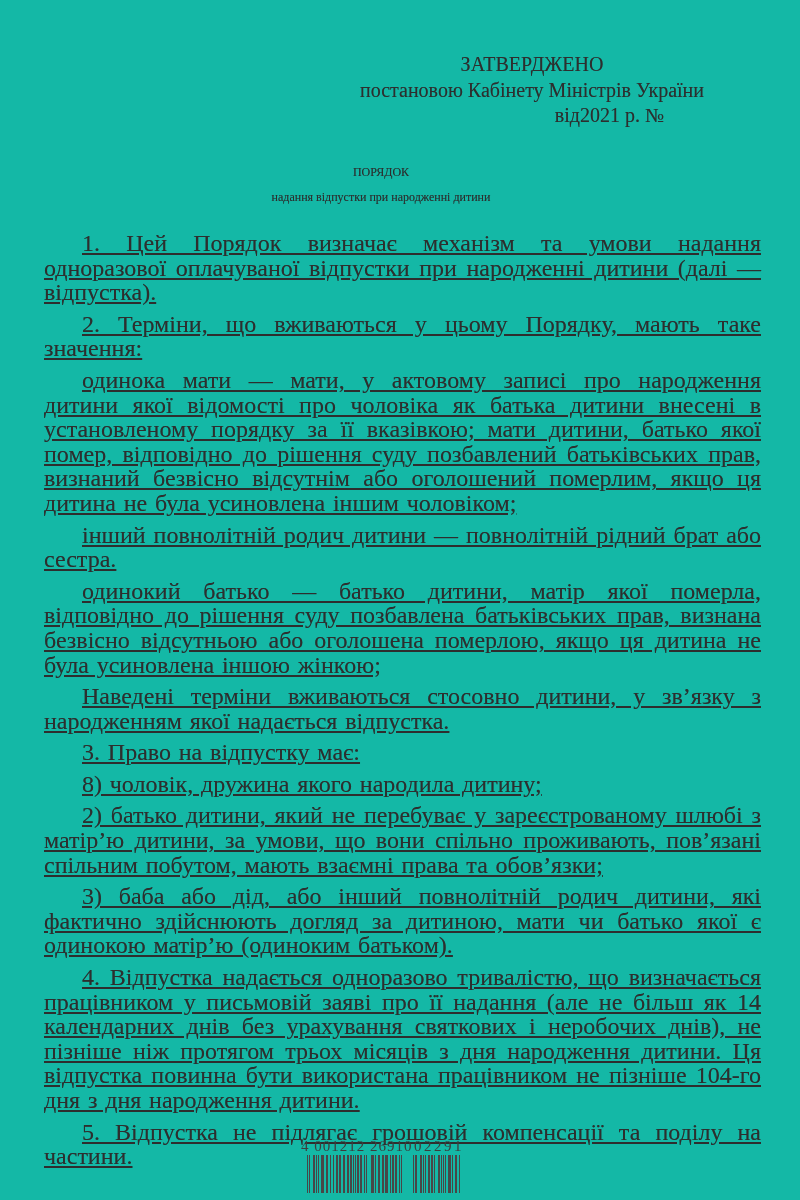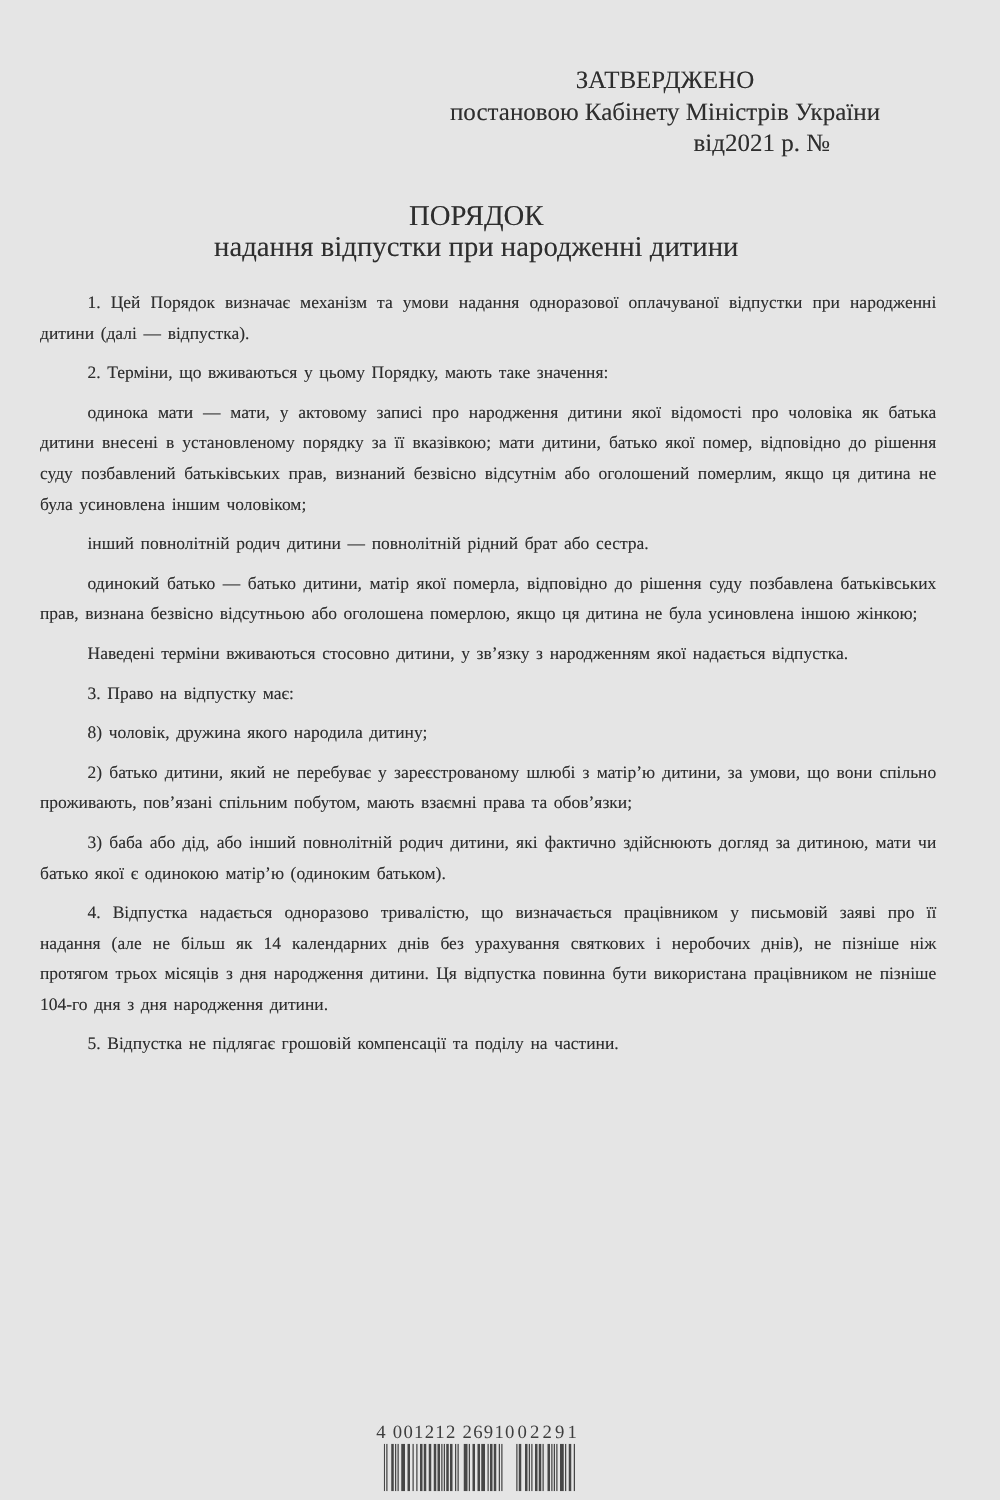--- a/index.html
+++ b/index.html
@@ -4,7 +4,7 @@
 <style>
   html,body{margin:0;padding:0;background:#ffffff;}
   .page{
-    position:relative;width:800px;height:1200px;background:#e5e5e5;
+    position:relative;width:800px;height:1200px;background:#14b8a6;
     font-family:"Liberation Serif","DejaVu Serif",serif;color:#2e2e2e;
     overflow:hidden;text-shadow:0 0 0.5px rgba(20,20,20,0.35);
   }

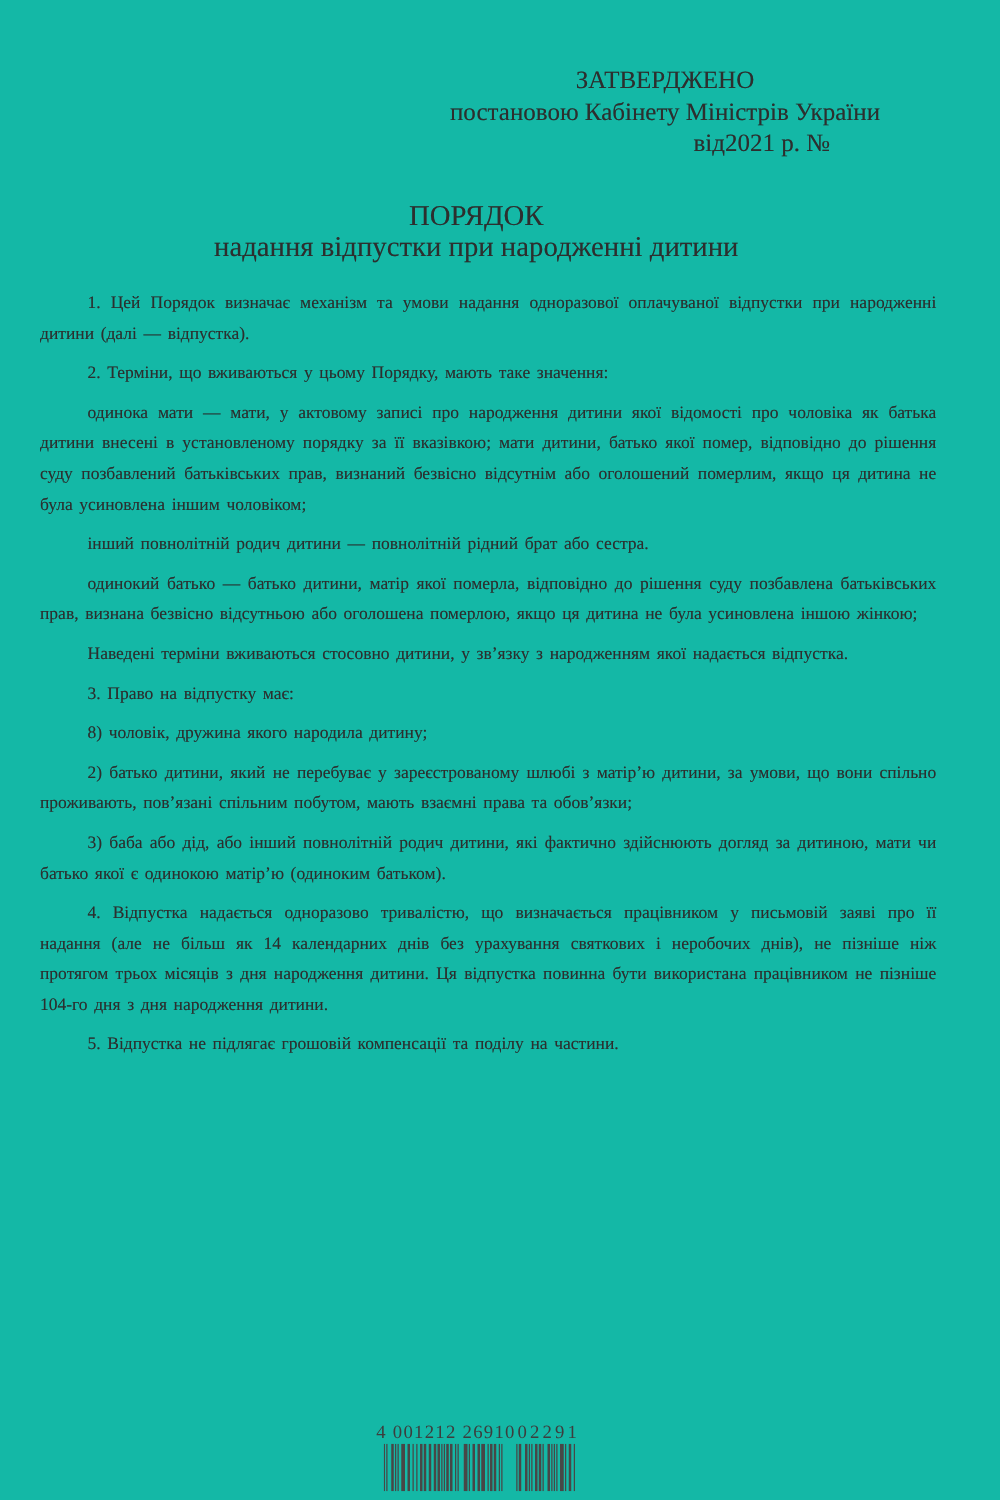--- a/index.html
+++ b/index.html
@@ -12,7 +12,7 @@
   .approval-line1{text-align:center;}
   .approval-line2{text-align:center;white-space:nowrap;}
   .approval-line3{display:flex;justify-content:flex-end;padding:0 52px 0 38px;}
-  .title-block{position:absolute;top:160px;left:0;width:762px;text-align:center;font-size:23px;line-height:25px;}
+  .title-block{position:absolute;top:160px;left:0;width:762px;text-align:center;font-size:12px;line-height:25px;}
   .body-text{
     position:absolute;top:231px;left:32px;width:717px;
     font-size:14px;line-height:24.6px;text-align:justify;word-spacing:1.8px;

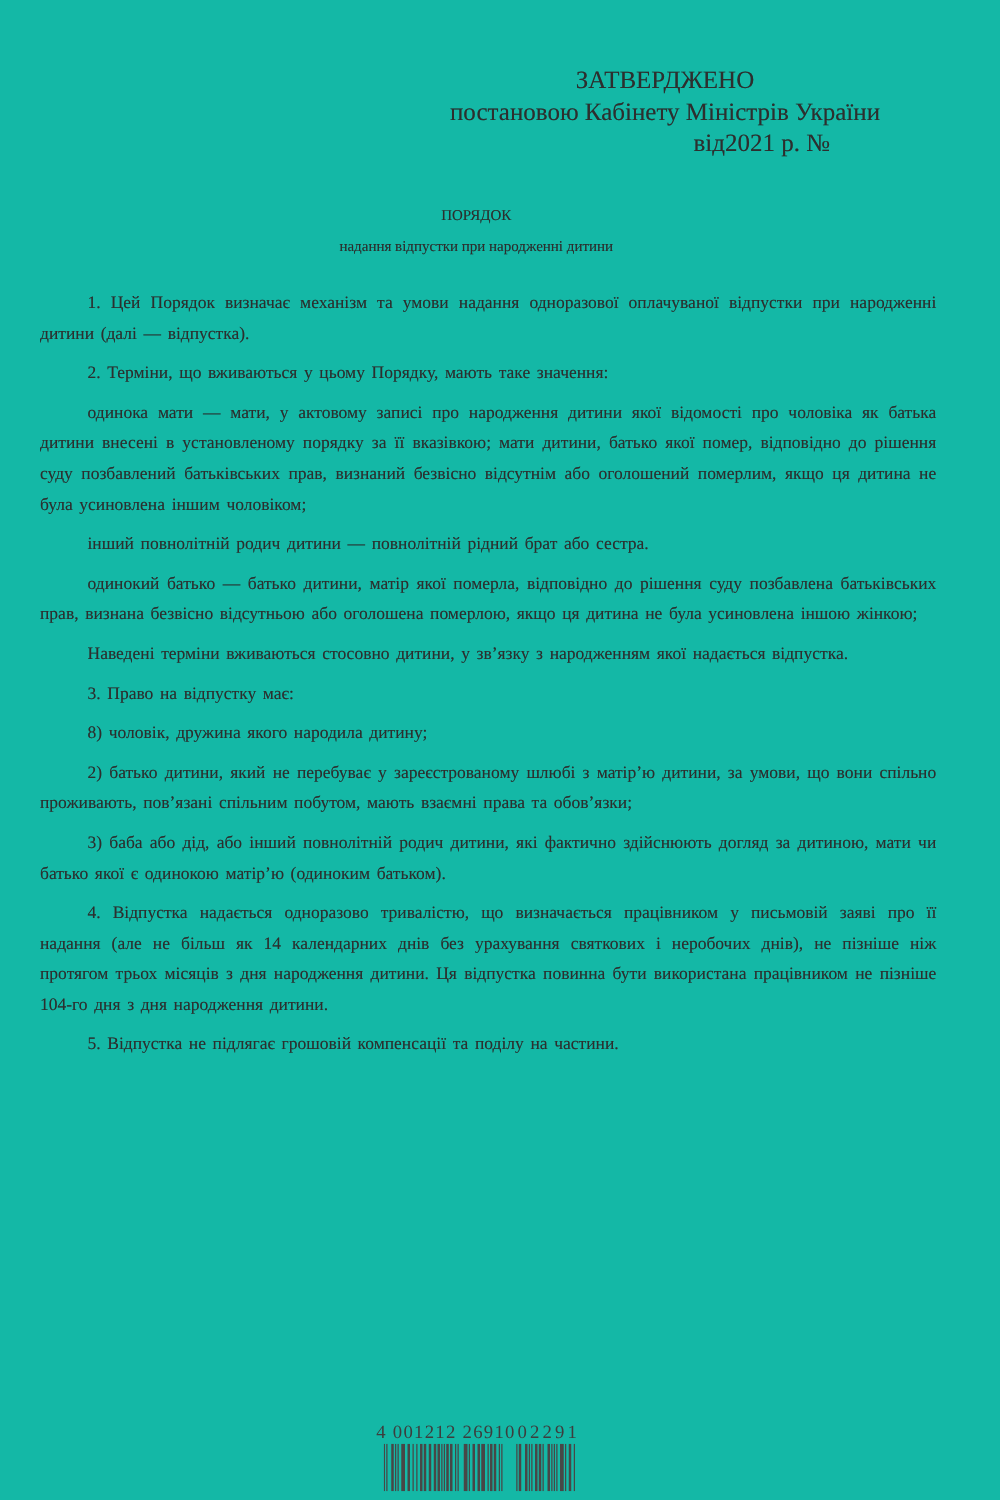--- a/index.html
+++ b/index.html
@@ -14,8 +14,8 @@
   .approval-line3{display:flex;justify-content:flex-end;padding:0 52px 0 38px;}
   .title-block{position:absolute;top:160px;left:0;width:762px;text-align:center;font-size:12px;line-height:25px;}
   .body-text{
-    position:absolute;top:231px;left:32px;width:717px;
-    font-size:14px;line-height:24.6px;text-align:justify;word-spacing:1.8px;
+    position:absolute;top:231px;left:44px;width:717px;
+    font-size:24px;line-height:24.6px;text-align:justify;word-spacing:1.8px;text-decoration:underline;
   }
   .para{margin:0 0 7px 0;text-indent:38px;}
   .barcode{position:absolute;left:300px;top:1138px;width:170px;text-shadow:none;}

